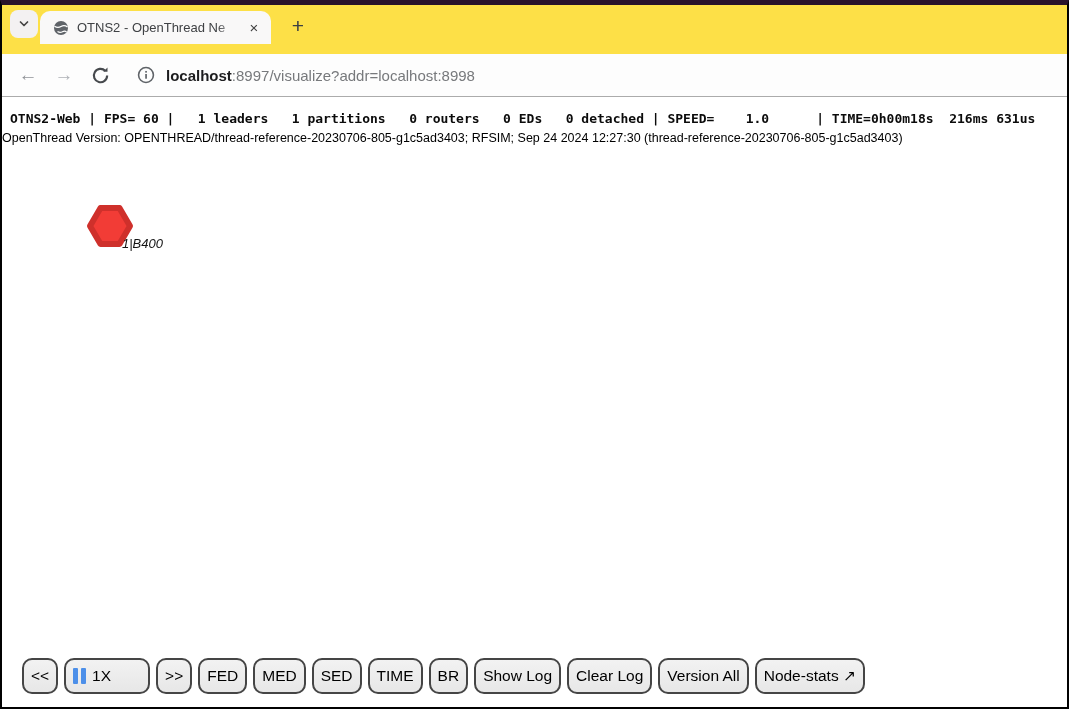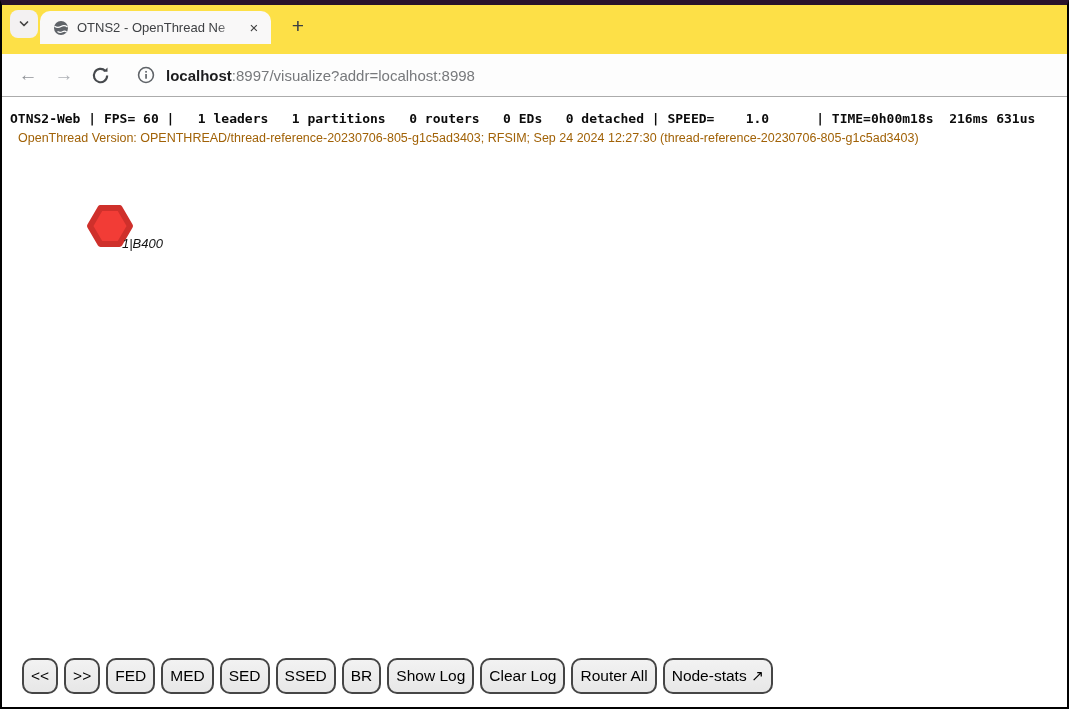--- a/index.html
+++ b/index.html
@@ -107,9 +107,9 @@
     white-space: pre;
   }
   .version-line {
-    margin: 5px 0 0 16px;
+    margin: 5px 0 0 0;
     font-size: 12.5px;
-    color: #a16207;
+    color: #000000;
     white-space: pre;
   }
   .node {

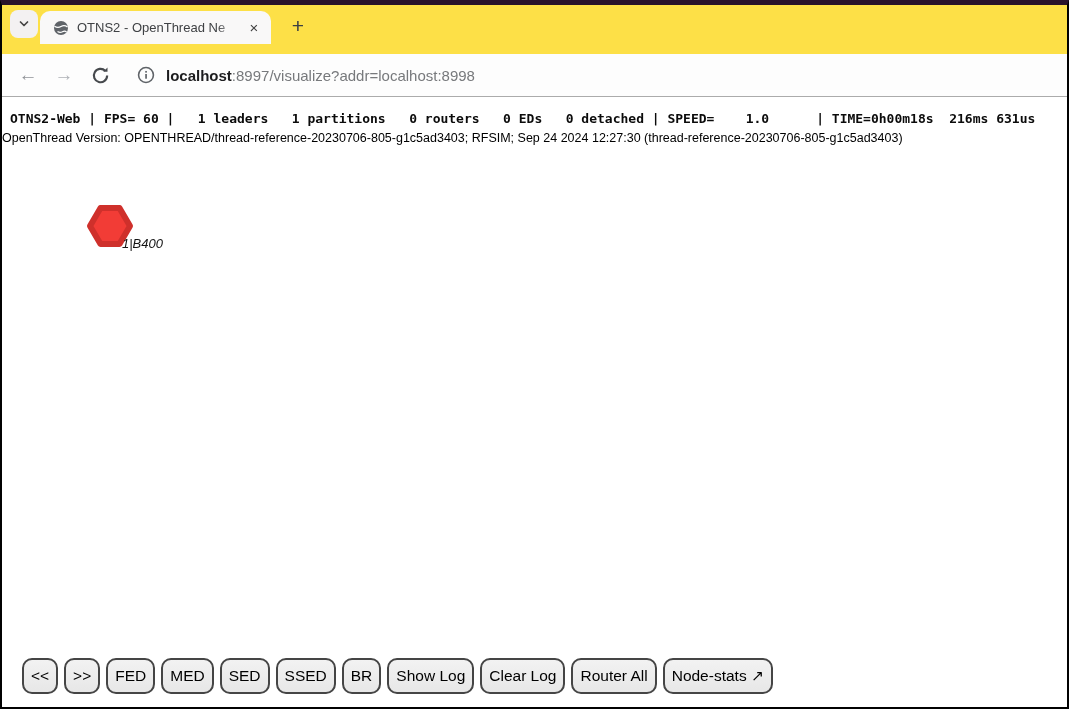--- a/index.html
+++ b/index.html
@@ -202,6 +202,13 @@
 
     <div class="action-bar">
       <button class="abtn">&lt;&lt;</button>
+      <button class="abtn abtn-speed">
+        <span class="pause-icon">
+            <i></i>
+            <i></i>
+          </span>
+        <span>1X</span>
+      </button>
       <button class="abtn">&gt;&gt;</button>
       <button class="abtn">FED</button>
       <button class="abtn">MED</button>

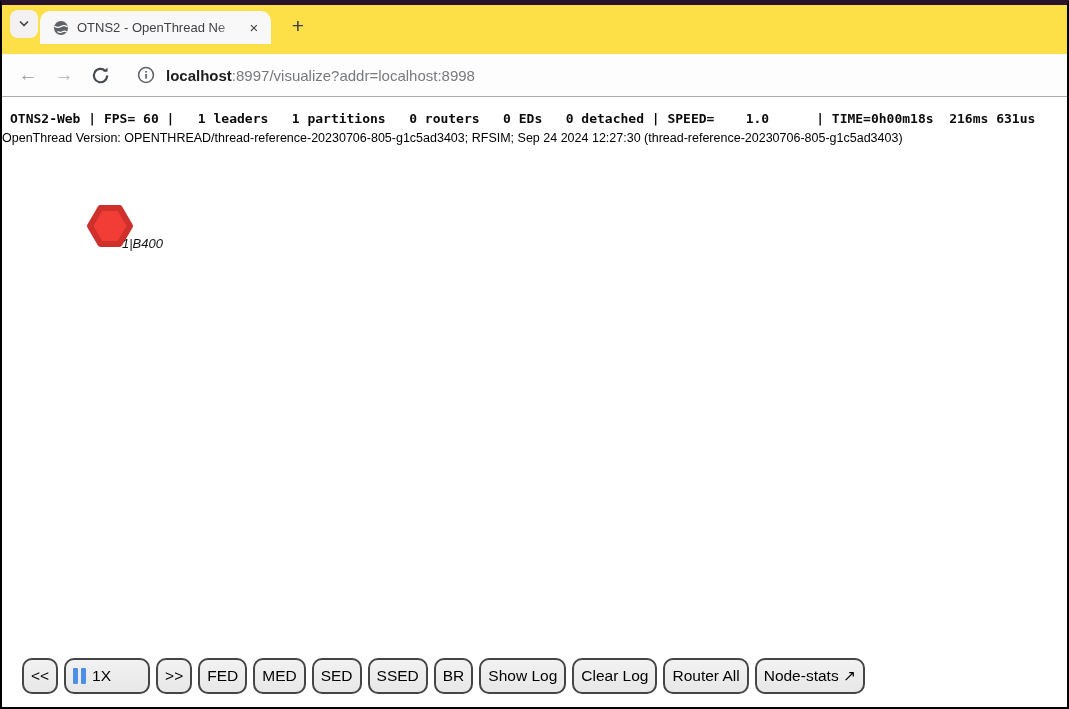--- a/index.html
+++ b/index.html
@@ -213,7 +213,7 @@
       <button class="abtn">FED</button>
       <button class="abtn">MED</button>
       <button class="abtn">SED</button>
-      <button class="abtn">SSED</button>
+      <button class="abtn">TIME</button>
       <button class="abtn">BR</button>
       <button class="abtn">Show Log</button>
       <button class="abtn">Clear Log</button>

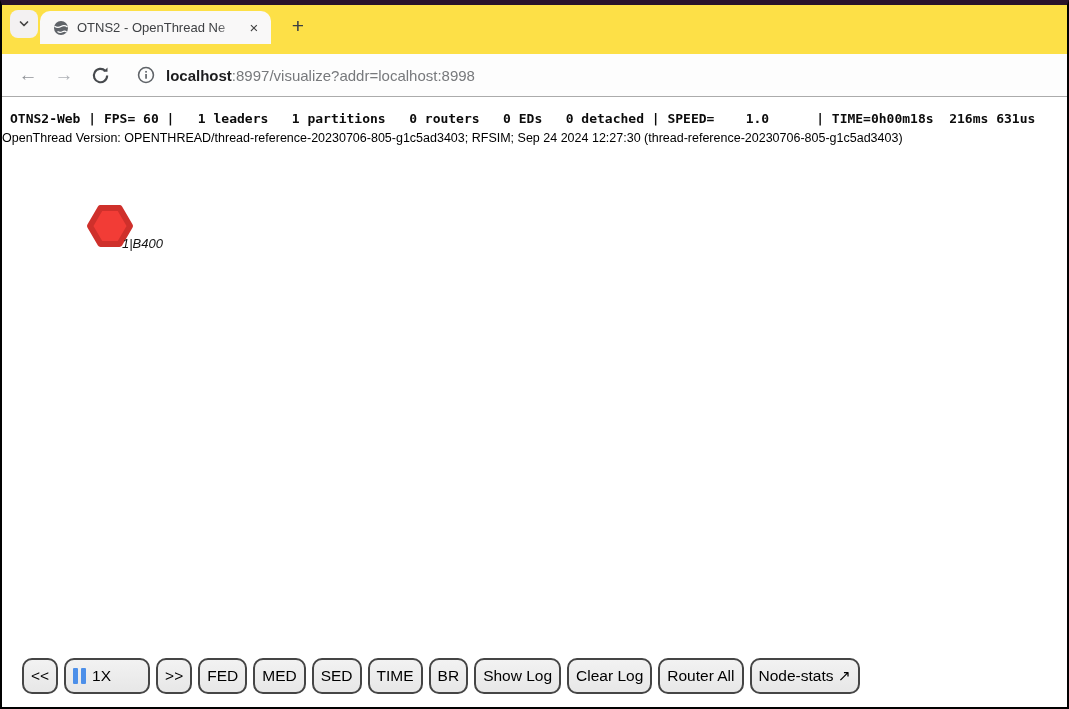--- a/index.html
+++ b/index.html
@@ -217,7 +217,7 @@
       <button class="abtn">BR</button>
       <button class="abtn">Show Log</button>
       <button class="abtn">Clear Log</button>
-      <button class="abtn">Router All</button>
+      <button class="abtn">Version All</button>
       <button class="abtn">Node-stats ↗</button>
     </div>
   </div>

